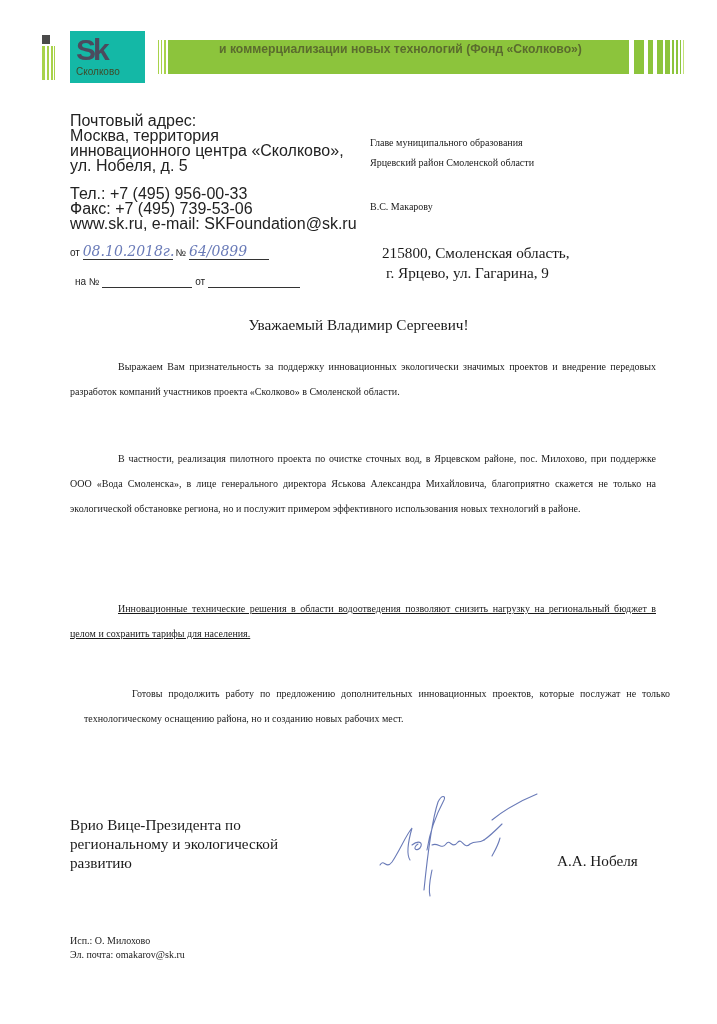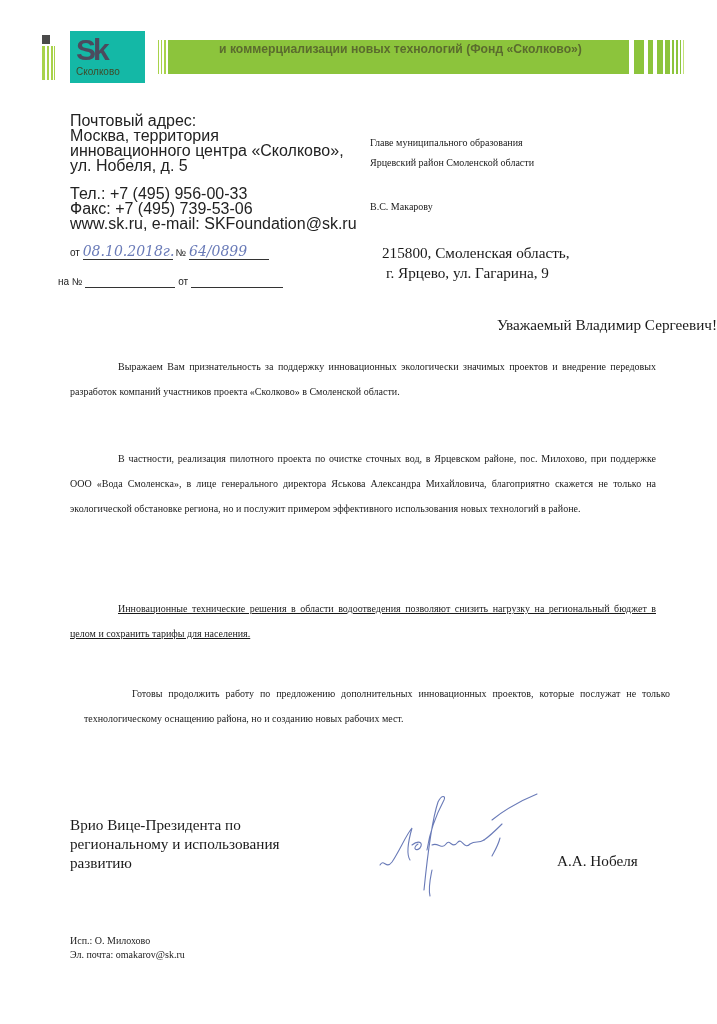--- a/index.html
+++ b/index.html
@@ -96,7 +96,7 @@
   <span>№</span>
   <span class="uline" style="width:80px;"><span class="hand">64/0899</span></span>
 </div>
-<div class="abs reg-line" style="left:58px; top:276px;">
+<div class="abs reg-line" style="left:75px; top:276px;">
   <span>на №</span>
   <span class="uline" style="width:90px;">&nbsp;</span>
   <span>от</span>

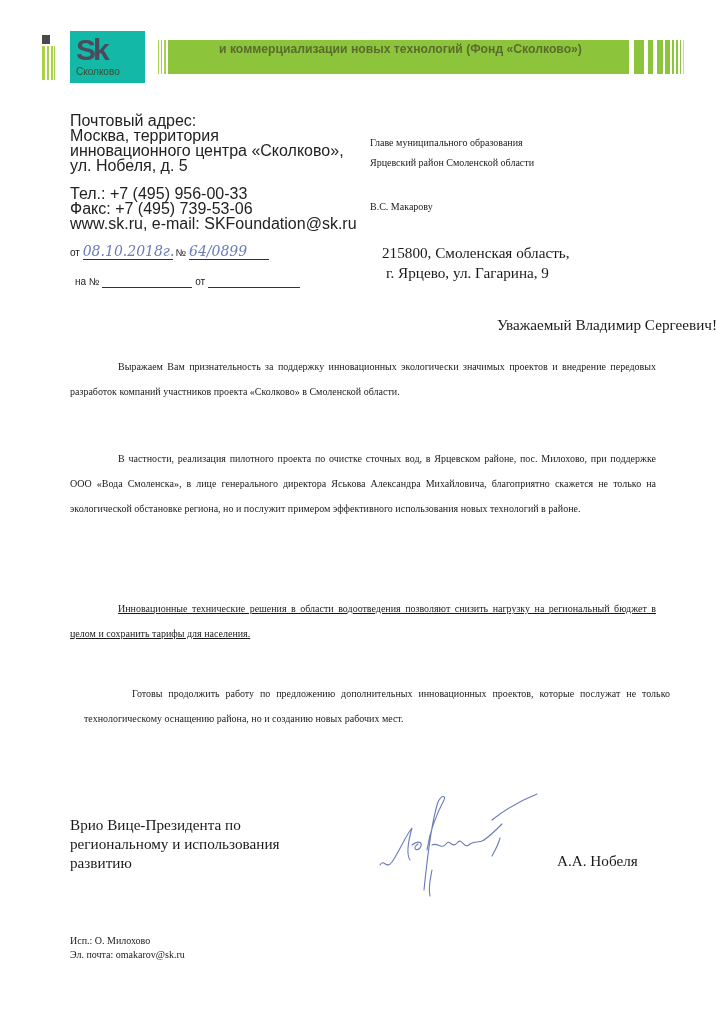--- a/index.html
+++ b/index.html
@@ -32,7 +32,7 @@
     .recipient { left: 370px; top: 119px; font-size: 10px; line-height: 20px; margin-top: 14px; }
     .addr { left: 382px; top: 243px; font-size: 15.2px; line-height: 20px; }
 
-    .greeting { left: 0; width: 717px; top: 316px; text-align: right; font-size: 15.2px; }
+    .greeting { left: 0; width: 717px; top: 316px; text-align: center; font-size: 15.2px; }
 
     .body-text { left: 70px; width: 586px; font-size: 10px; line-height: 25px; text-align: justify; }
     .body-text p { margin: 0; text-indent: 48px; text-align-last: left; }

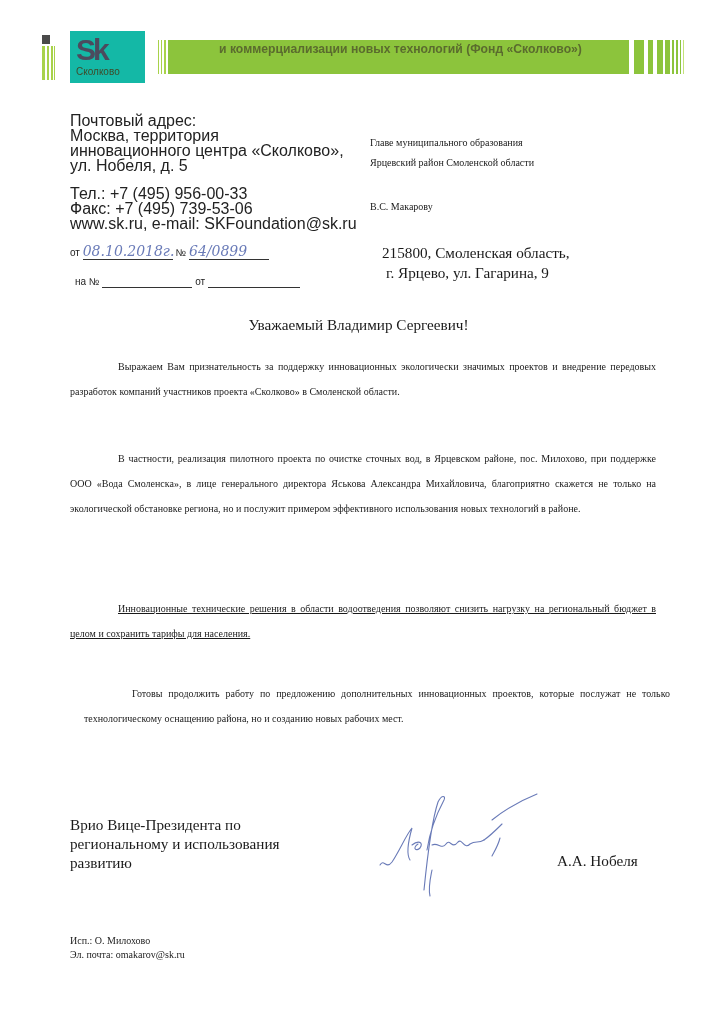--- a/index.html
+++ b/index.html
@@ -131,7 +131,7 @@
 
 <div class="abs sig-title">
   <div>Врио Вице-Президента по</div>
-  <div>региональному и использования</div>
+  <div>региональному и экологической</div>
   <div>развитию</div>
 </div>
 <svg class="abs signature" viewBox="0 0 170 110">

